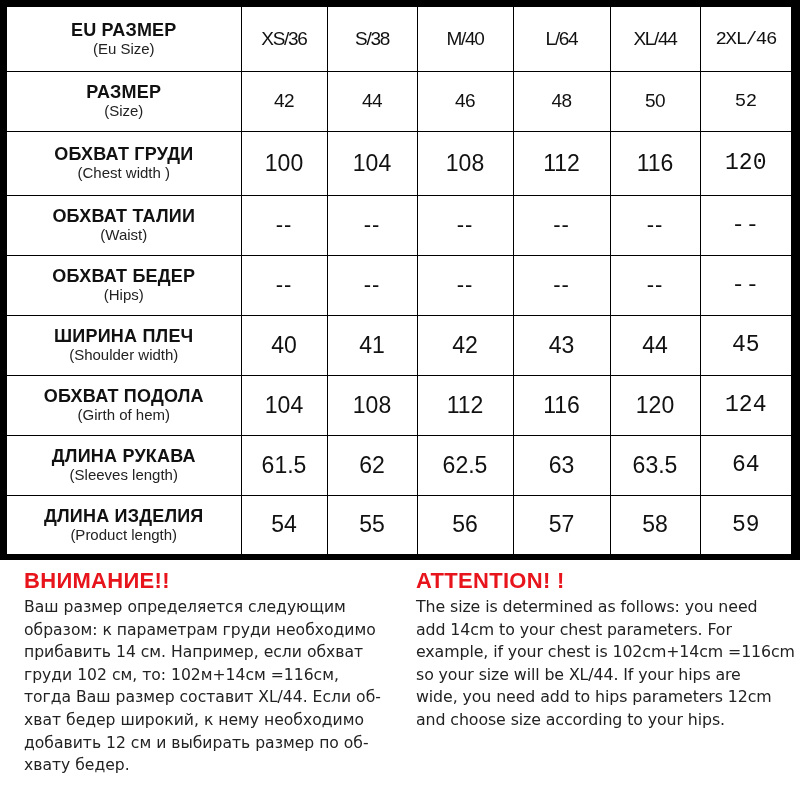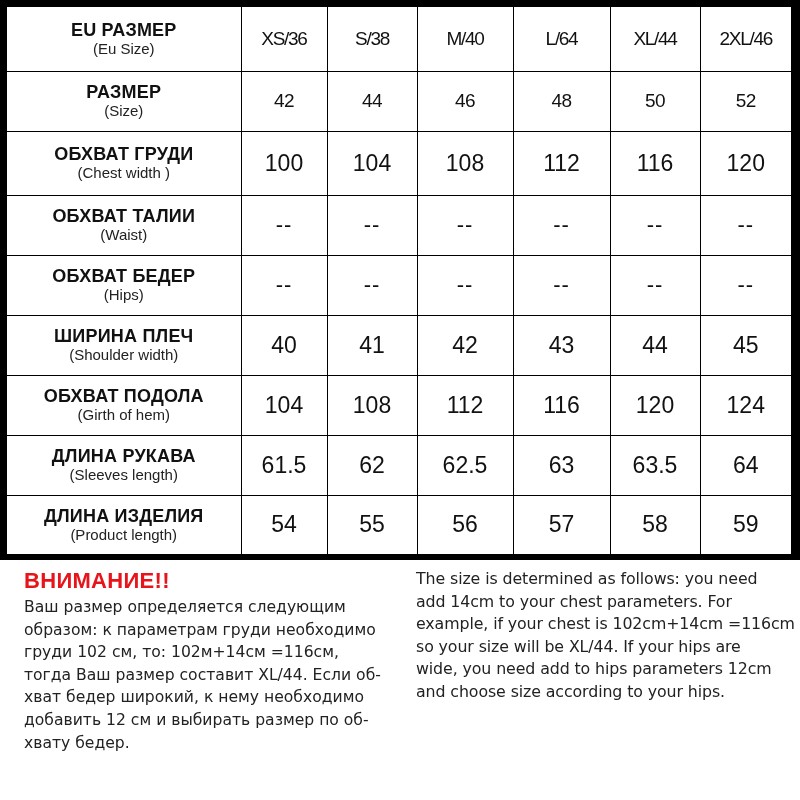--- a/index.html
+++ b/index.html
@@ -10,7 +10,7 @@
   table.size-table tr:first-child td { border-top: none; }
   table.size-table tr:last-child td { border-bottom: none; }
   table.size-table td:first-child { border-left: none; }
-  table.size-table td:last-child { border-right: none; }
+  table.size-table td:last-child { border-right: none; font-family: Liberation Mono, monospace; }
   .lbl-ru { display: block; font-weight: bold; font-size: 18px; letter-spacing: 0.2px; line-height: 20px; }
   .lbl-en { display: block; font-size: 15px; line-height: 18px; color: #222; }
   .hdr-cell { font-size: 19px; letter-spacing: -1.3px; }

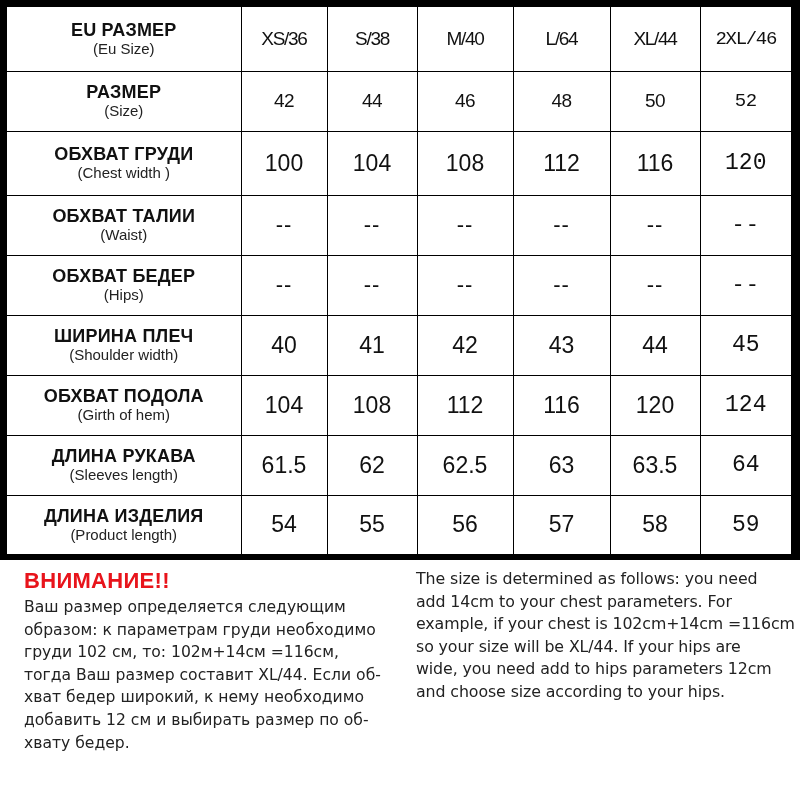--- a/index.html
+++ b/index.html
@@ -163,6 +163,7 @@
     </p>
 </div>
 <div class="notes en">
+  <h2>ATTENTION! !</h2>
   <p id="en-lines">
       <span style="display: block;">The size is determined as follows: you need</span>
       <span style="display: block;">add 14cm to your chest parameters. For</span>

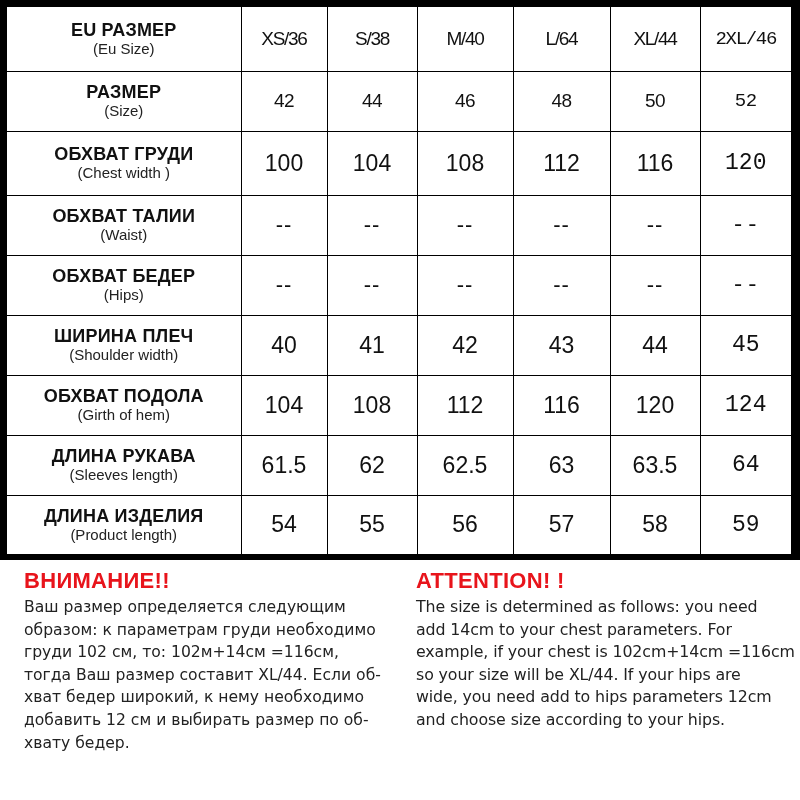--- a/index.html
+++ b/index.html
@@ -155,6 +155,7 @@
   <p id="ru-lines">
       <span style="display: block;">Ваш размер определяется следующим</span>
       <span style="display: block;">образом: к параметрам груди необходимо</span>
+      <span style="display: block;">прибавить 14 см. Например, если обхват</span>
       <span style="display: block;">груди  102 см, то: 102м+14см =116см,</span>
       <span style="display: block;">тогда Ваш размер составит XL/44. Если об-</span>
       <span style="display: block;">хват бедер широкий, к нему необходимо</span>

